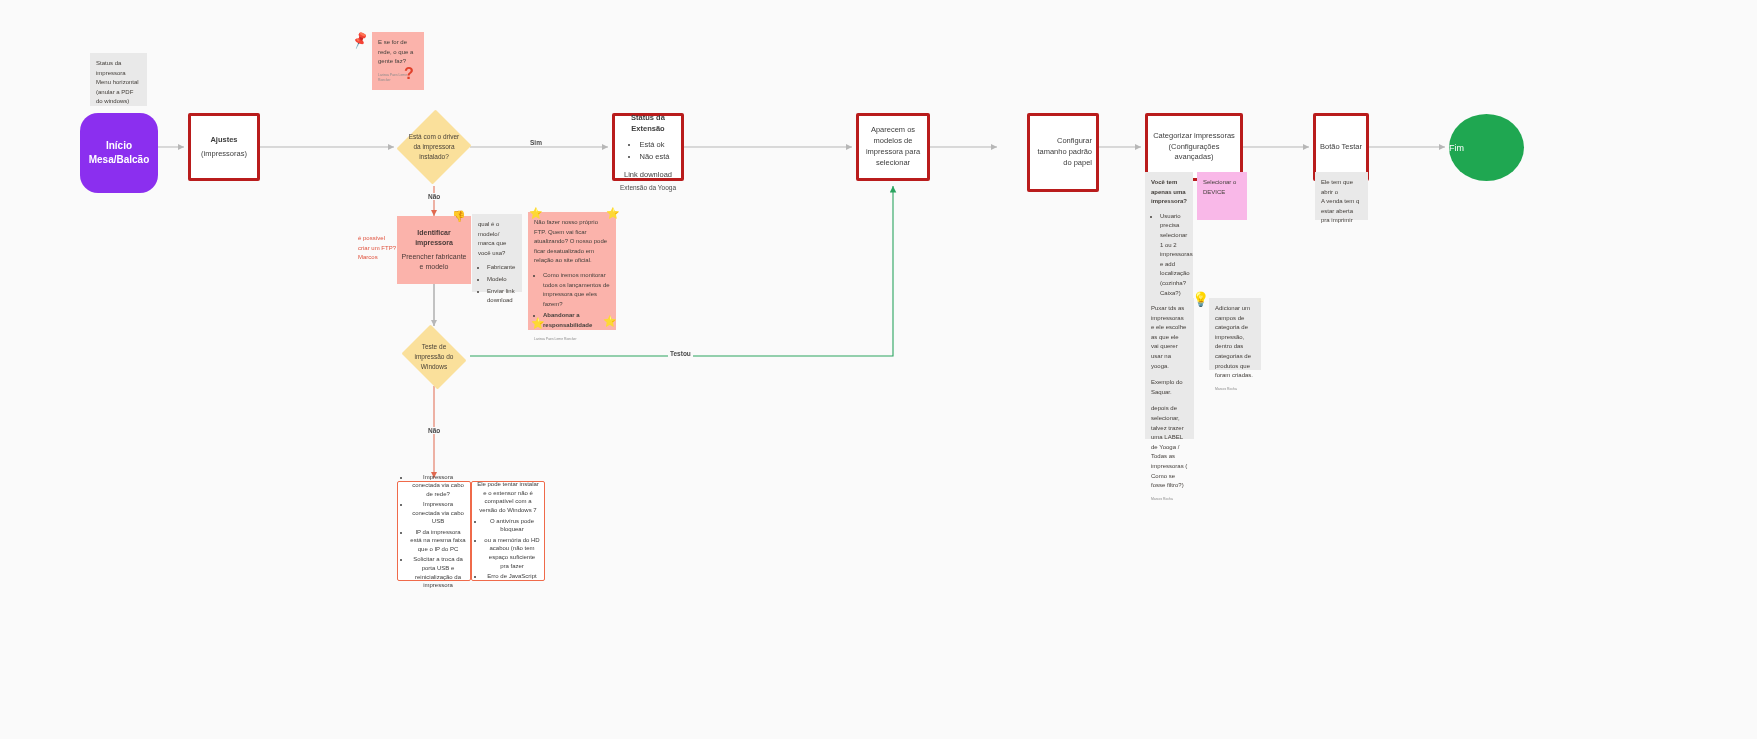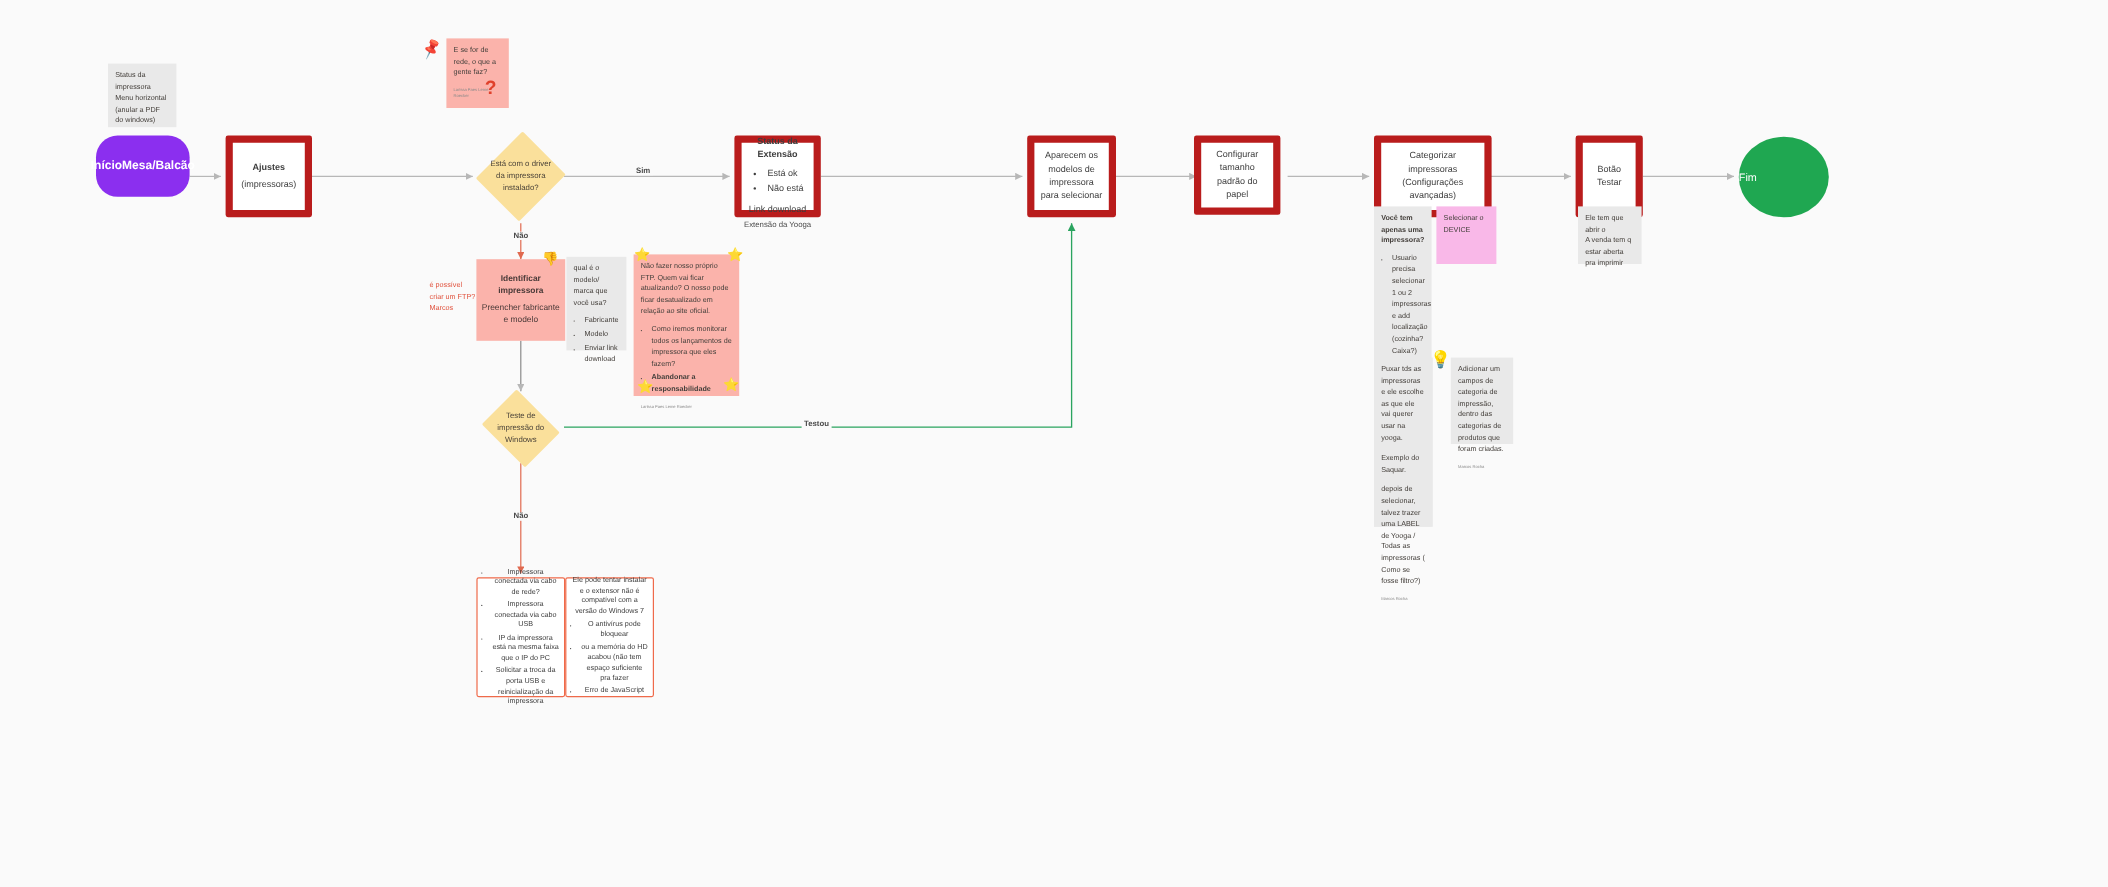--- a/index.html
+++ b/index.html
@@ -25,7 +25,7 @@
 
   
   .box{
-    background:#ffffff;border:6px solid #b91c1c;border-radius:2px;
+    background:#ffffff;border:3px solid #b91c1c;border-radius:2px;
     display:flex;align-items:center;justify-content:center;
     text-align:center;font-size:7.5px;line-height:1.45;color:#3d3d3d;
     padding:4px;

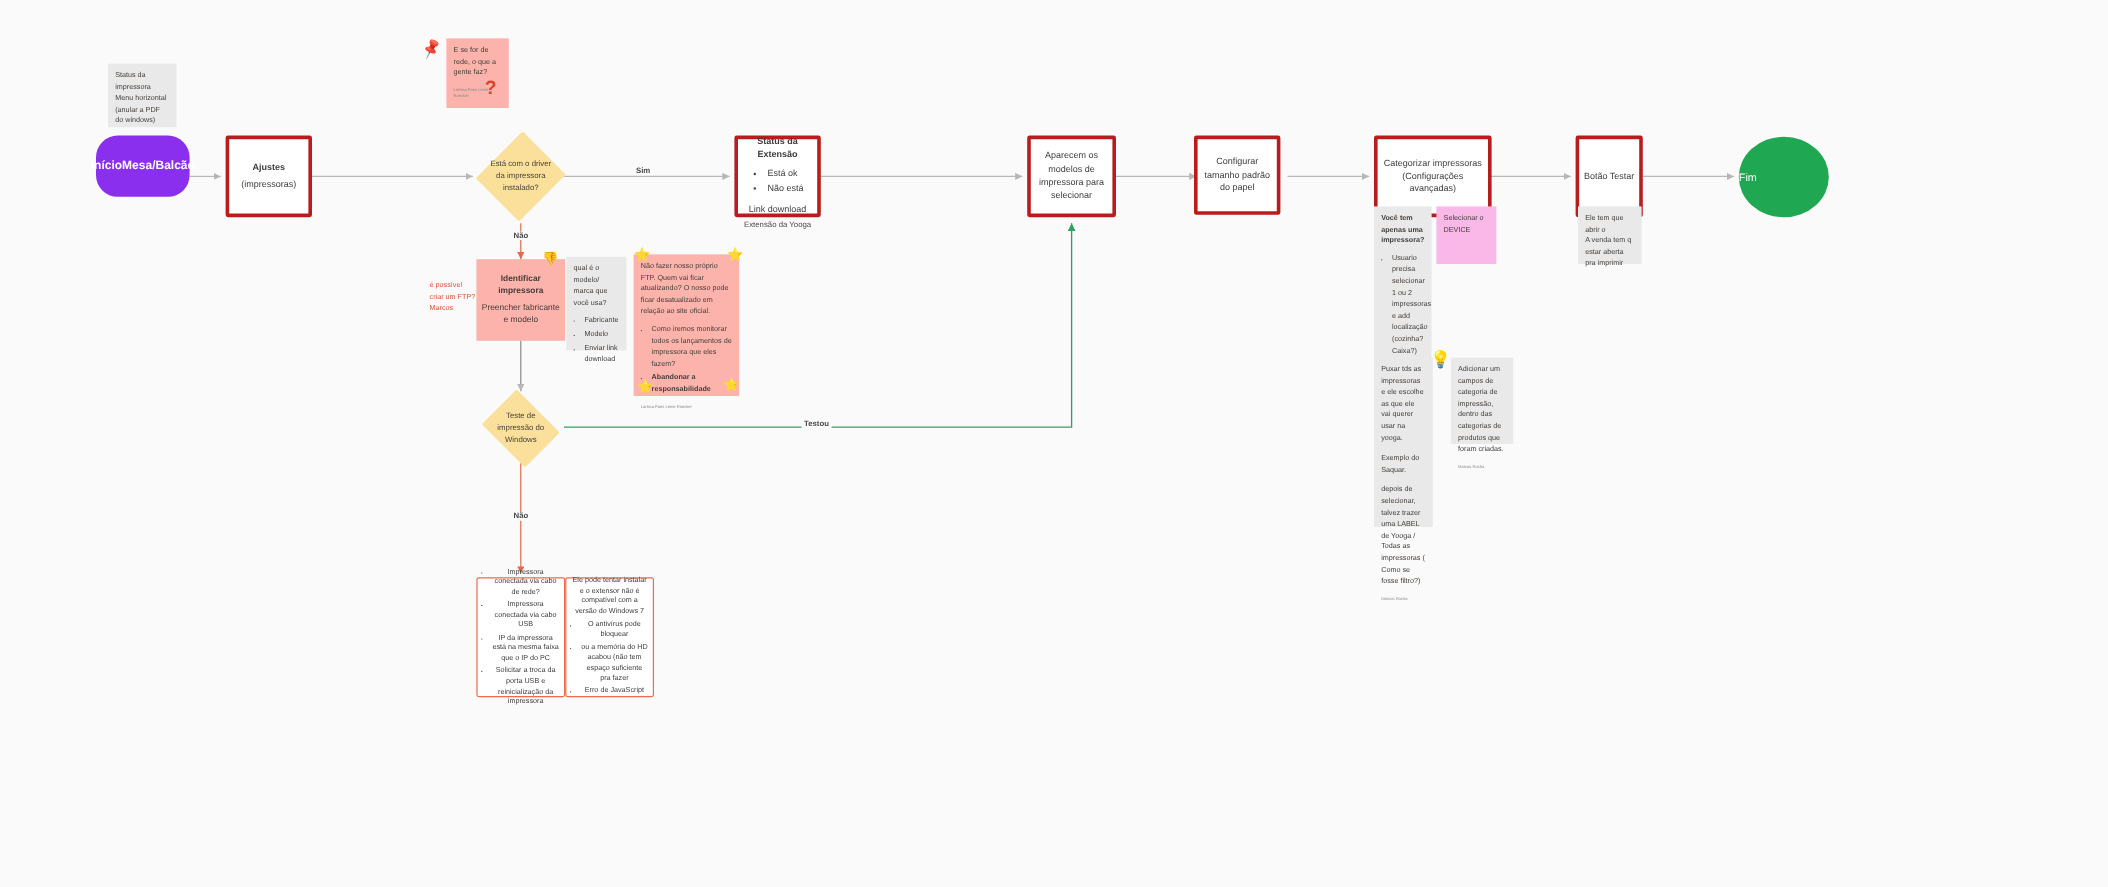--- a/index.html
+++ b/index.html
@@ -34,9 +34,9 @@
 
   
   #start-node{
-    left:80px;top:113px;width:78px;height:51px;
+    left:80px;top:113px;width:78px;height:80px;
     background:#8b2fef;border-radius:18px;
-    display:flex;flex-direction:row;align-items:center;justify-content:center;
+    display:flex;flex-direction:column;align-items:center;justify-content:center;
     color:#ffffff;font-weight:bold;
   }
   #start-node .l1{font-size:10px;line-height:1.4;}

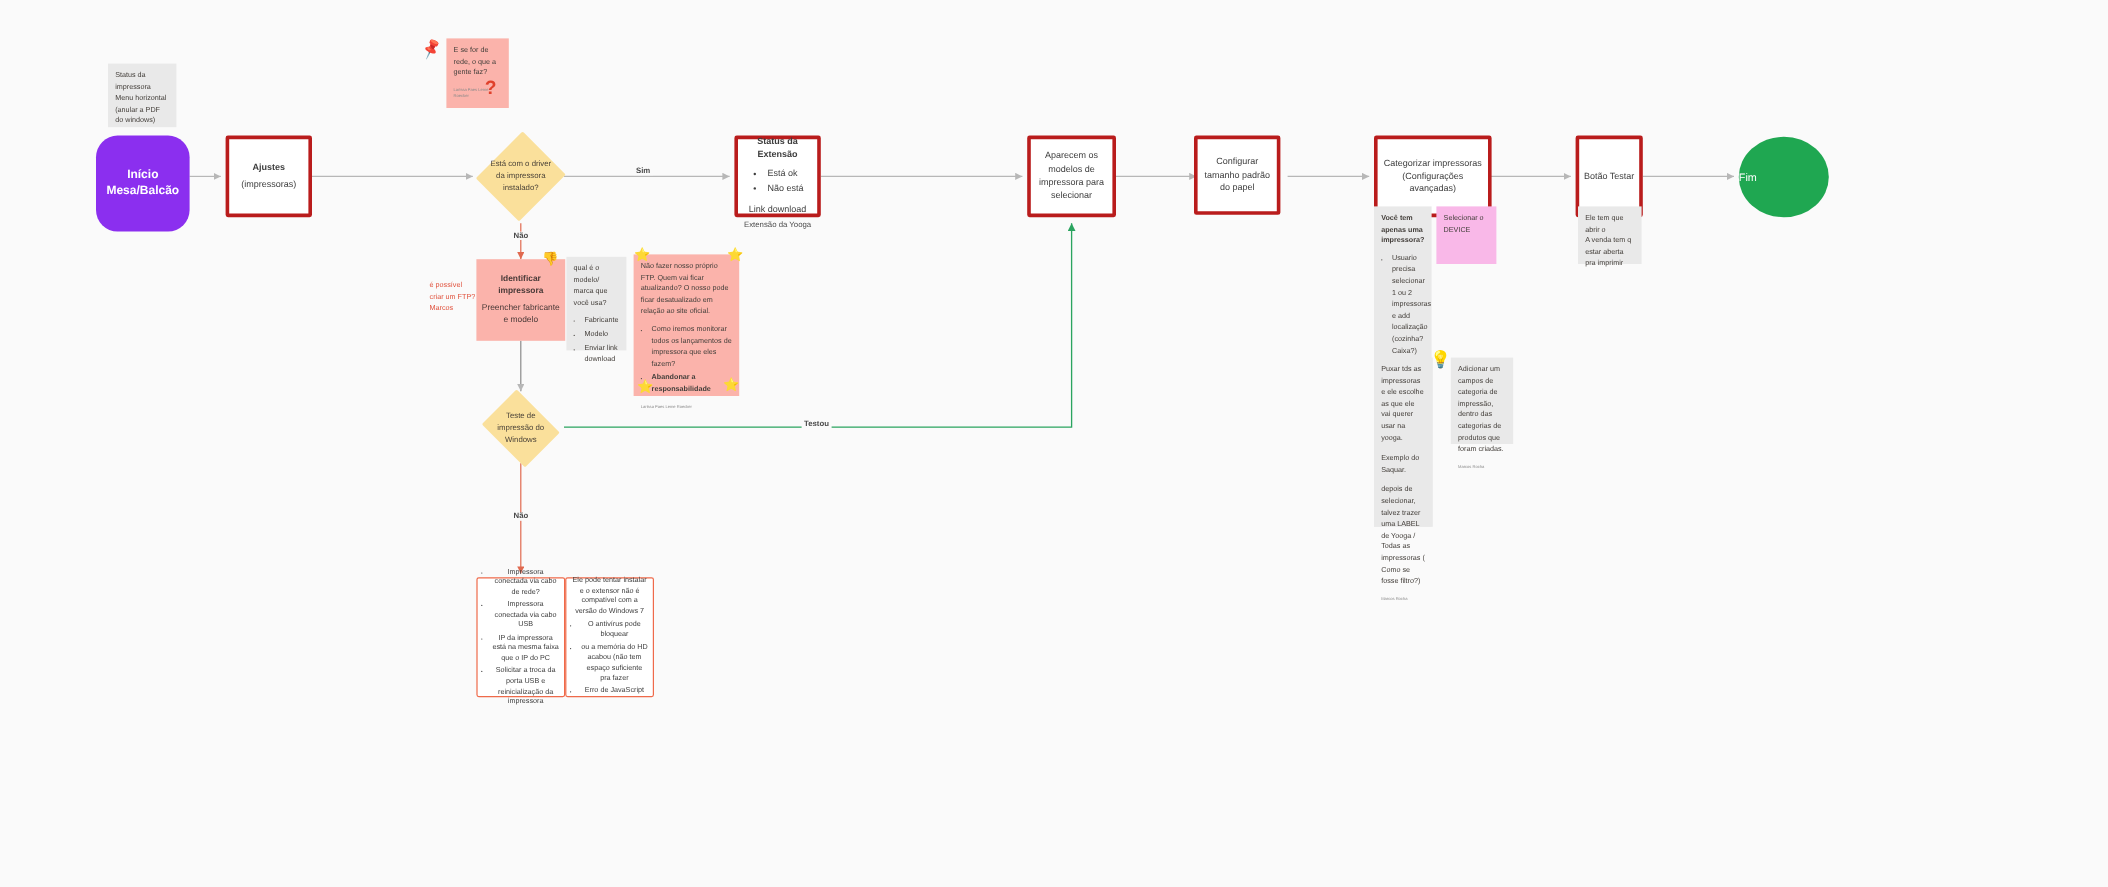--- a/index.html
+++ b/index.html
@@ -103,7 +103,7 @@
   #box-ajustes{left:188px;top:113px;width:72px;height:68px;}
   #box-extensao{left:612px;top:113px;width:72px;height:68px;}
   #box-modelos{left:856px;top:113px;width:74px;height:68px;}
-  #box-tamanho{left:995px;top:113px;width:72px;height:66px;}
+  #box-tamanho{left:1027px;top:113px;width:72px;height:79px;text-align:right;}
   #box-categorizar{left:1145px;top:113px;width:98px;height:68px;}
   #box-botao{left:1313px;top:113px;width:56px;height:68px;}
   #box-conectada{left:397px;top:481px;width:74px;height:100px;border:1px solid #ef6a4a;}

